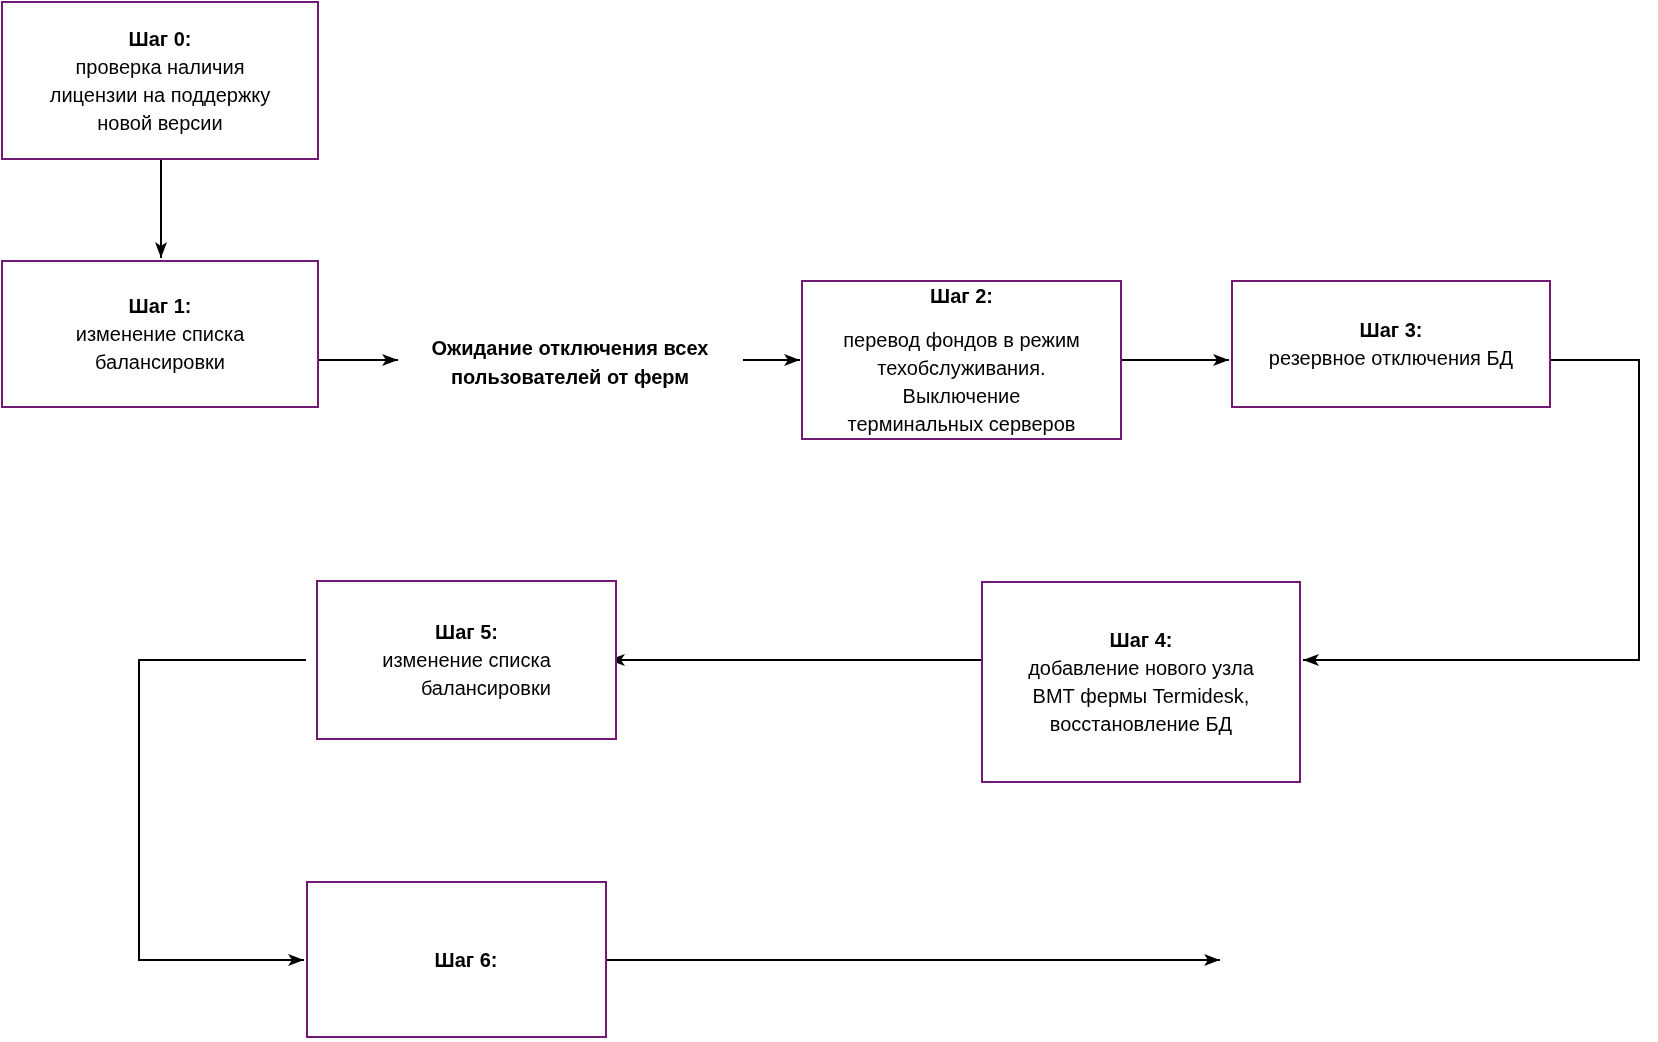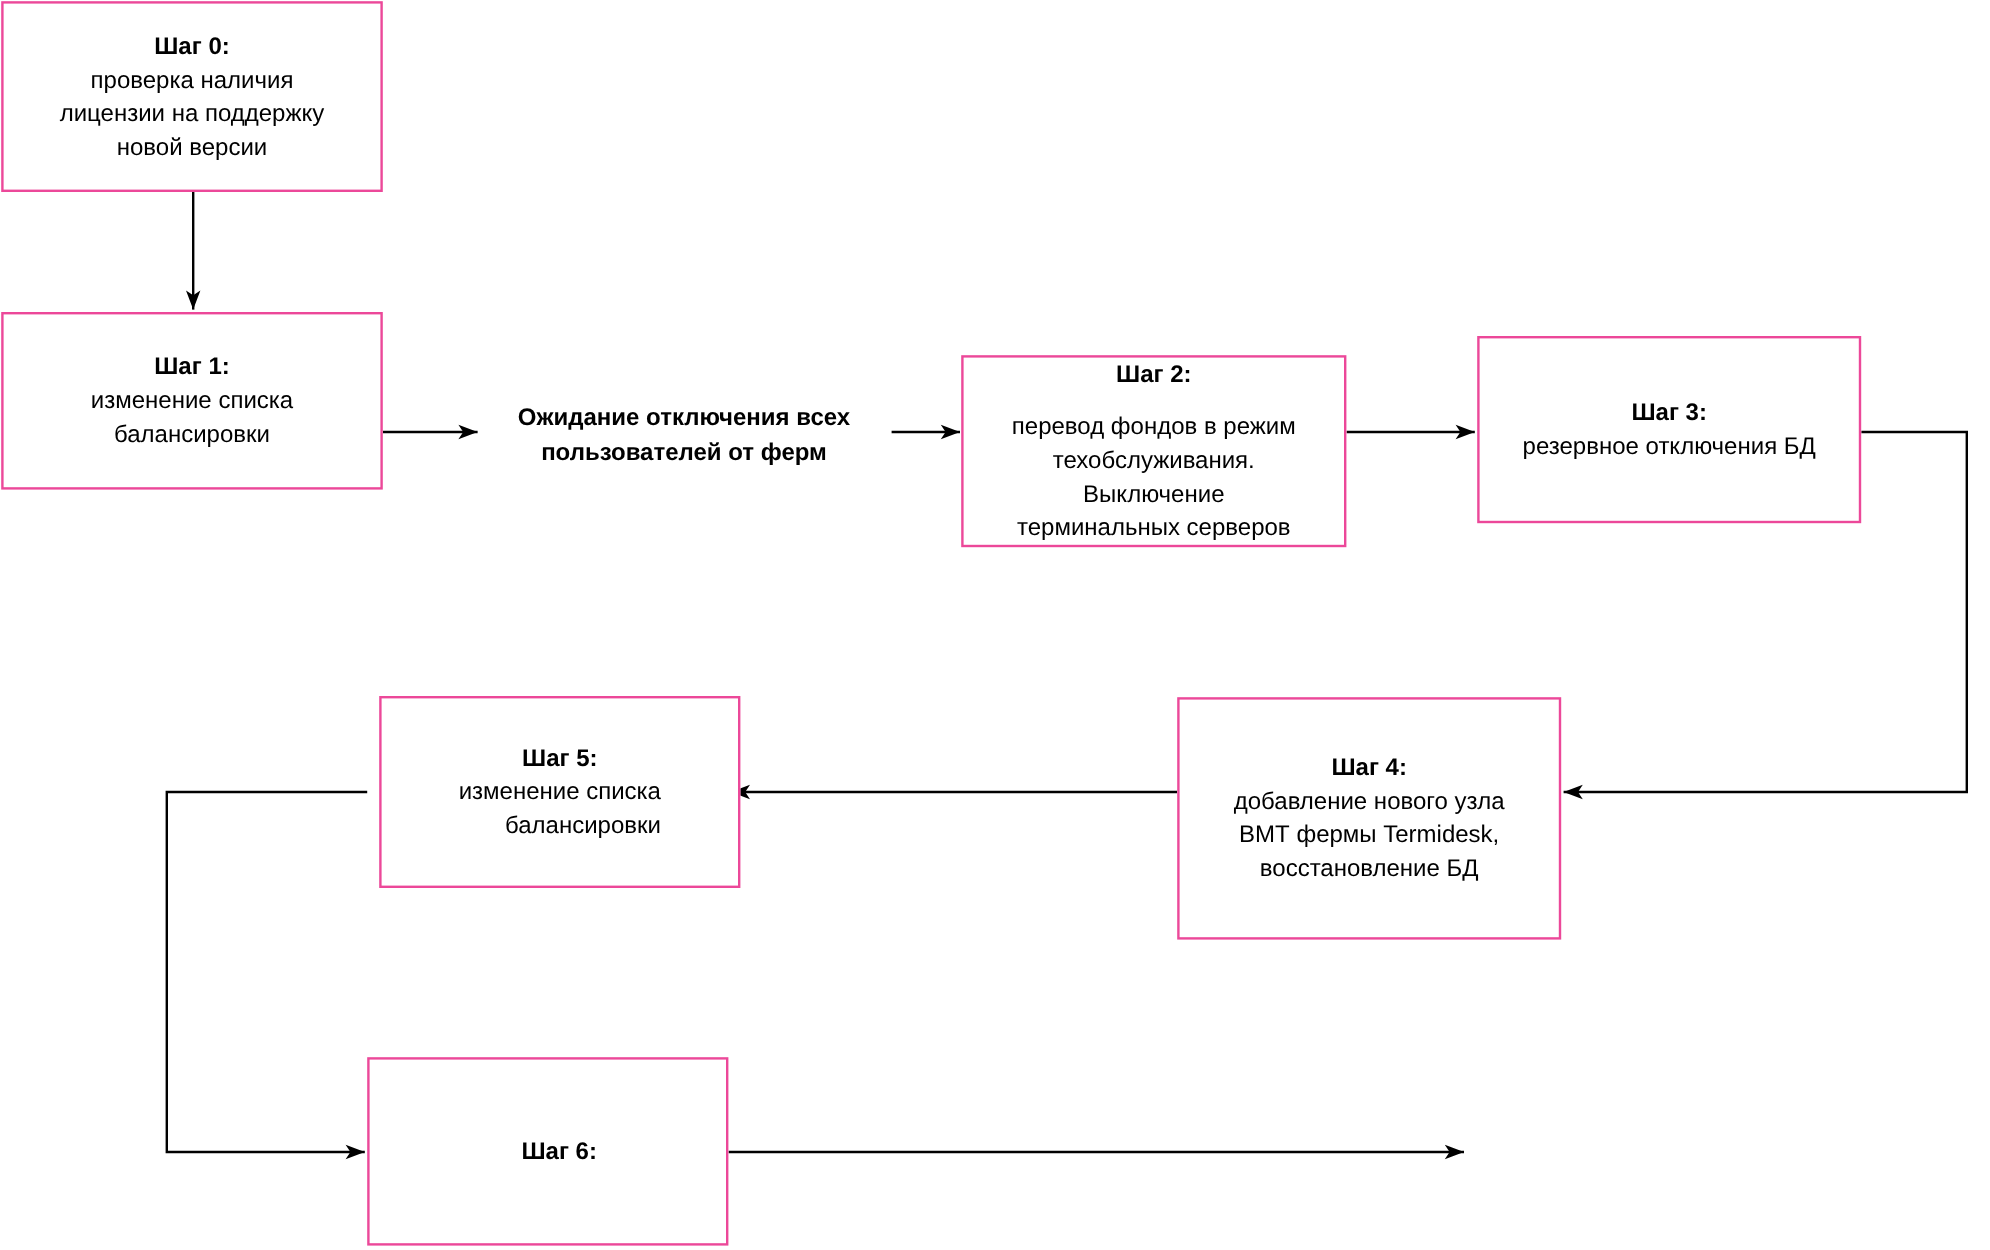--- a/index.html
+++ b/index.html
@@ -26,7 +26,7 @@
   .node {
     position: absolute;
     box-sizing: border-box;
-    border: 2px solid #ec4899;
+    border: 2px solid #701a75;
     background: #ffffff;
     display: flex;
     flex-direction: column;

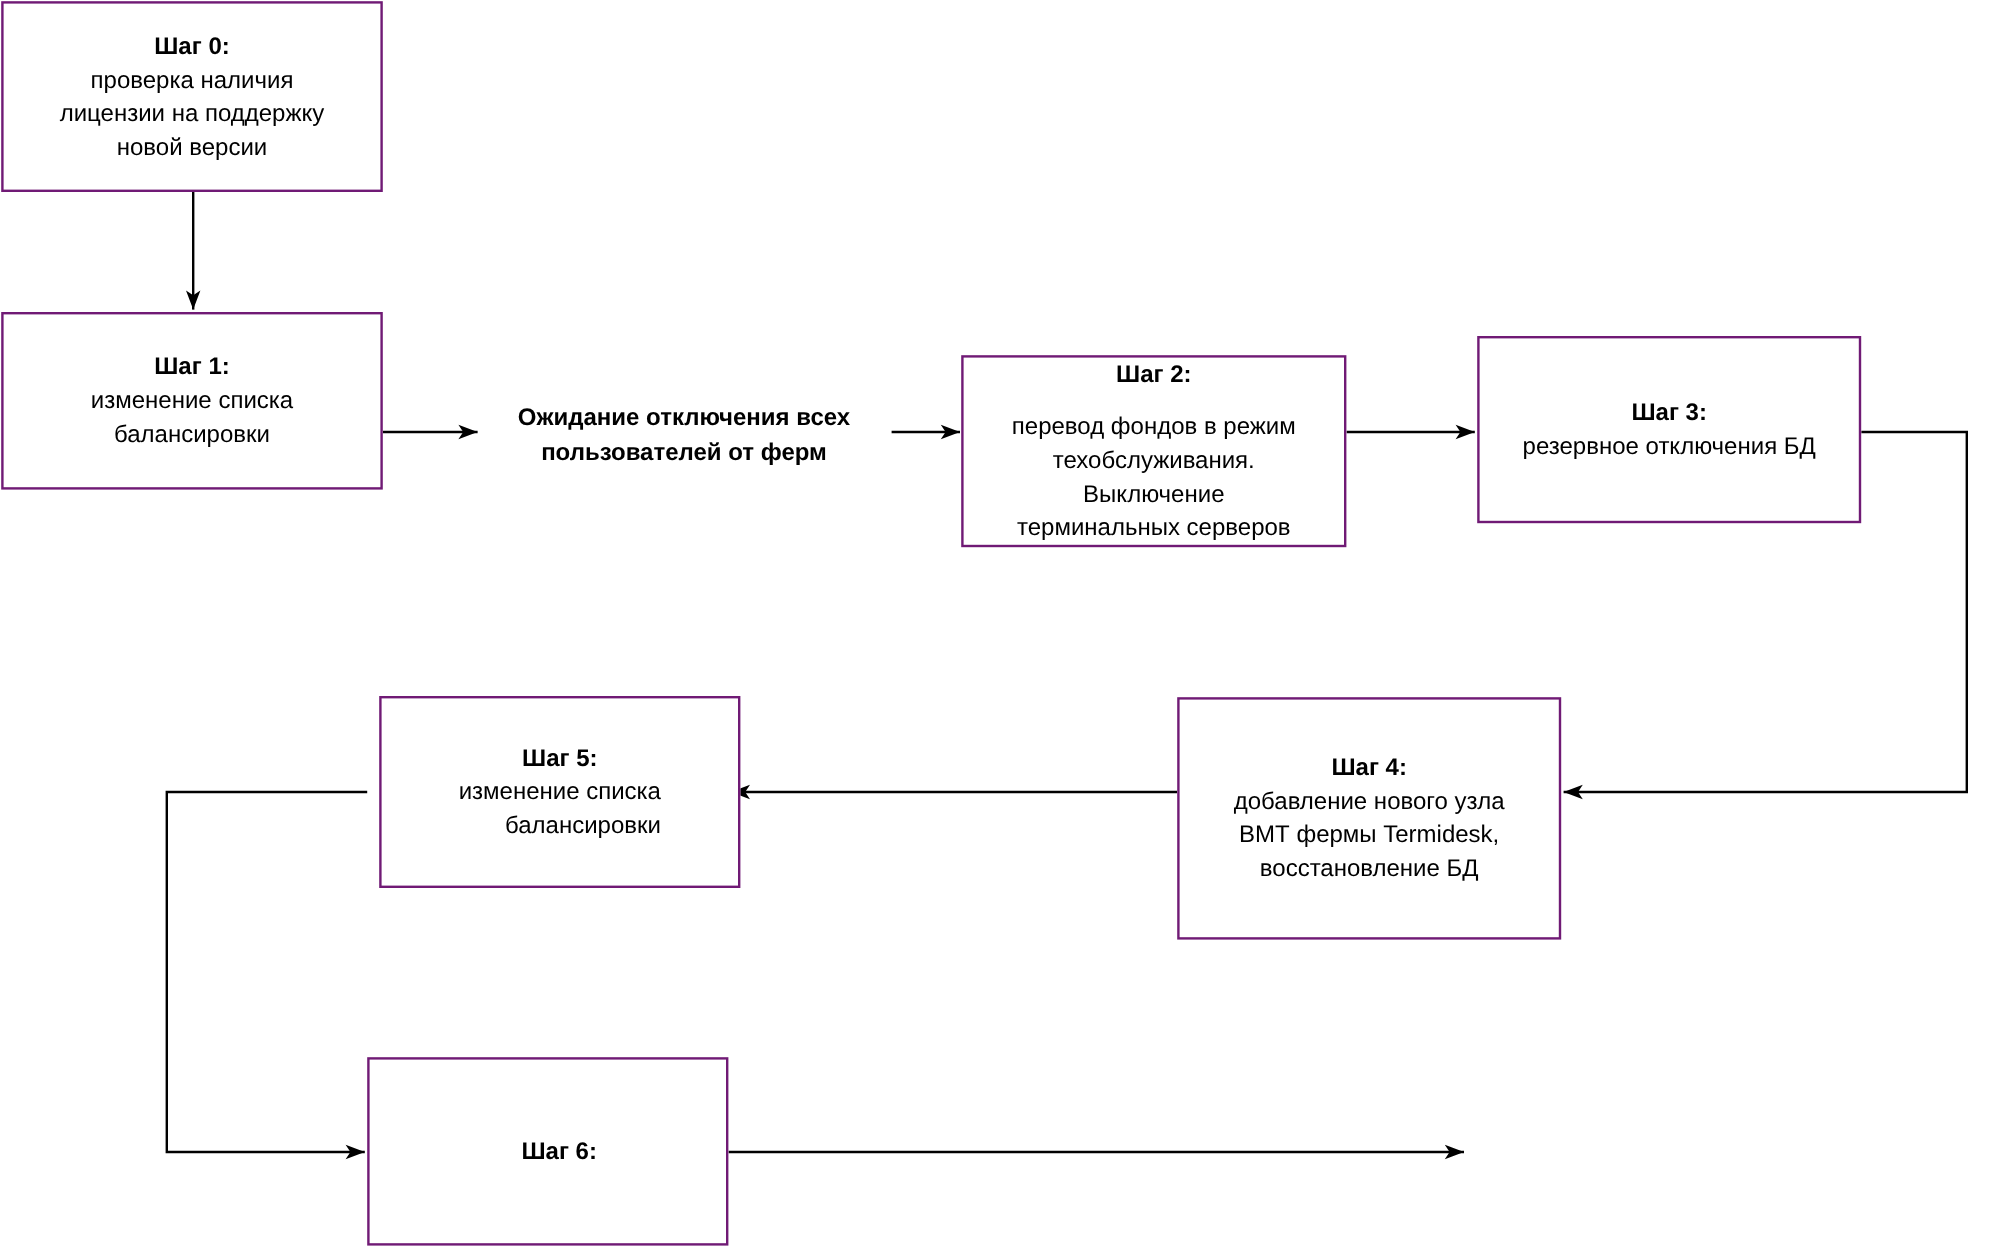--- a/index.html
+++ b/index.html
@@ -91,7 +91,7 @@
 балансировки</div>
   </div>
 
-  <div class="node" style="left:801px; top:296px; width:321px; height:160px;gap:16px;">
+  <div class="node" style="left:801px; top:280px; width:321px; height:160px;gap:16px;">
     <div class="node-title">Шаг 2:</div>
     <div class="node-body">перевод фондов в режим
 техобслуживания.

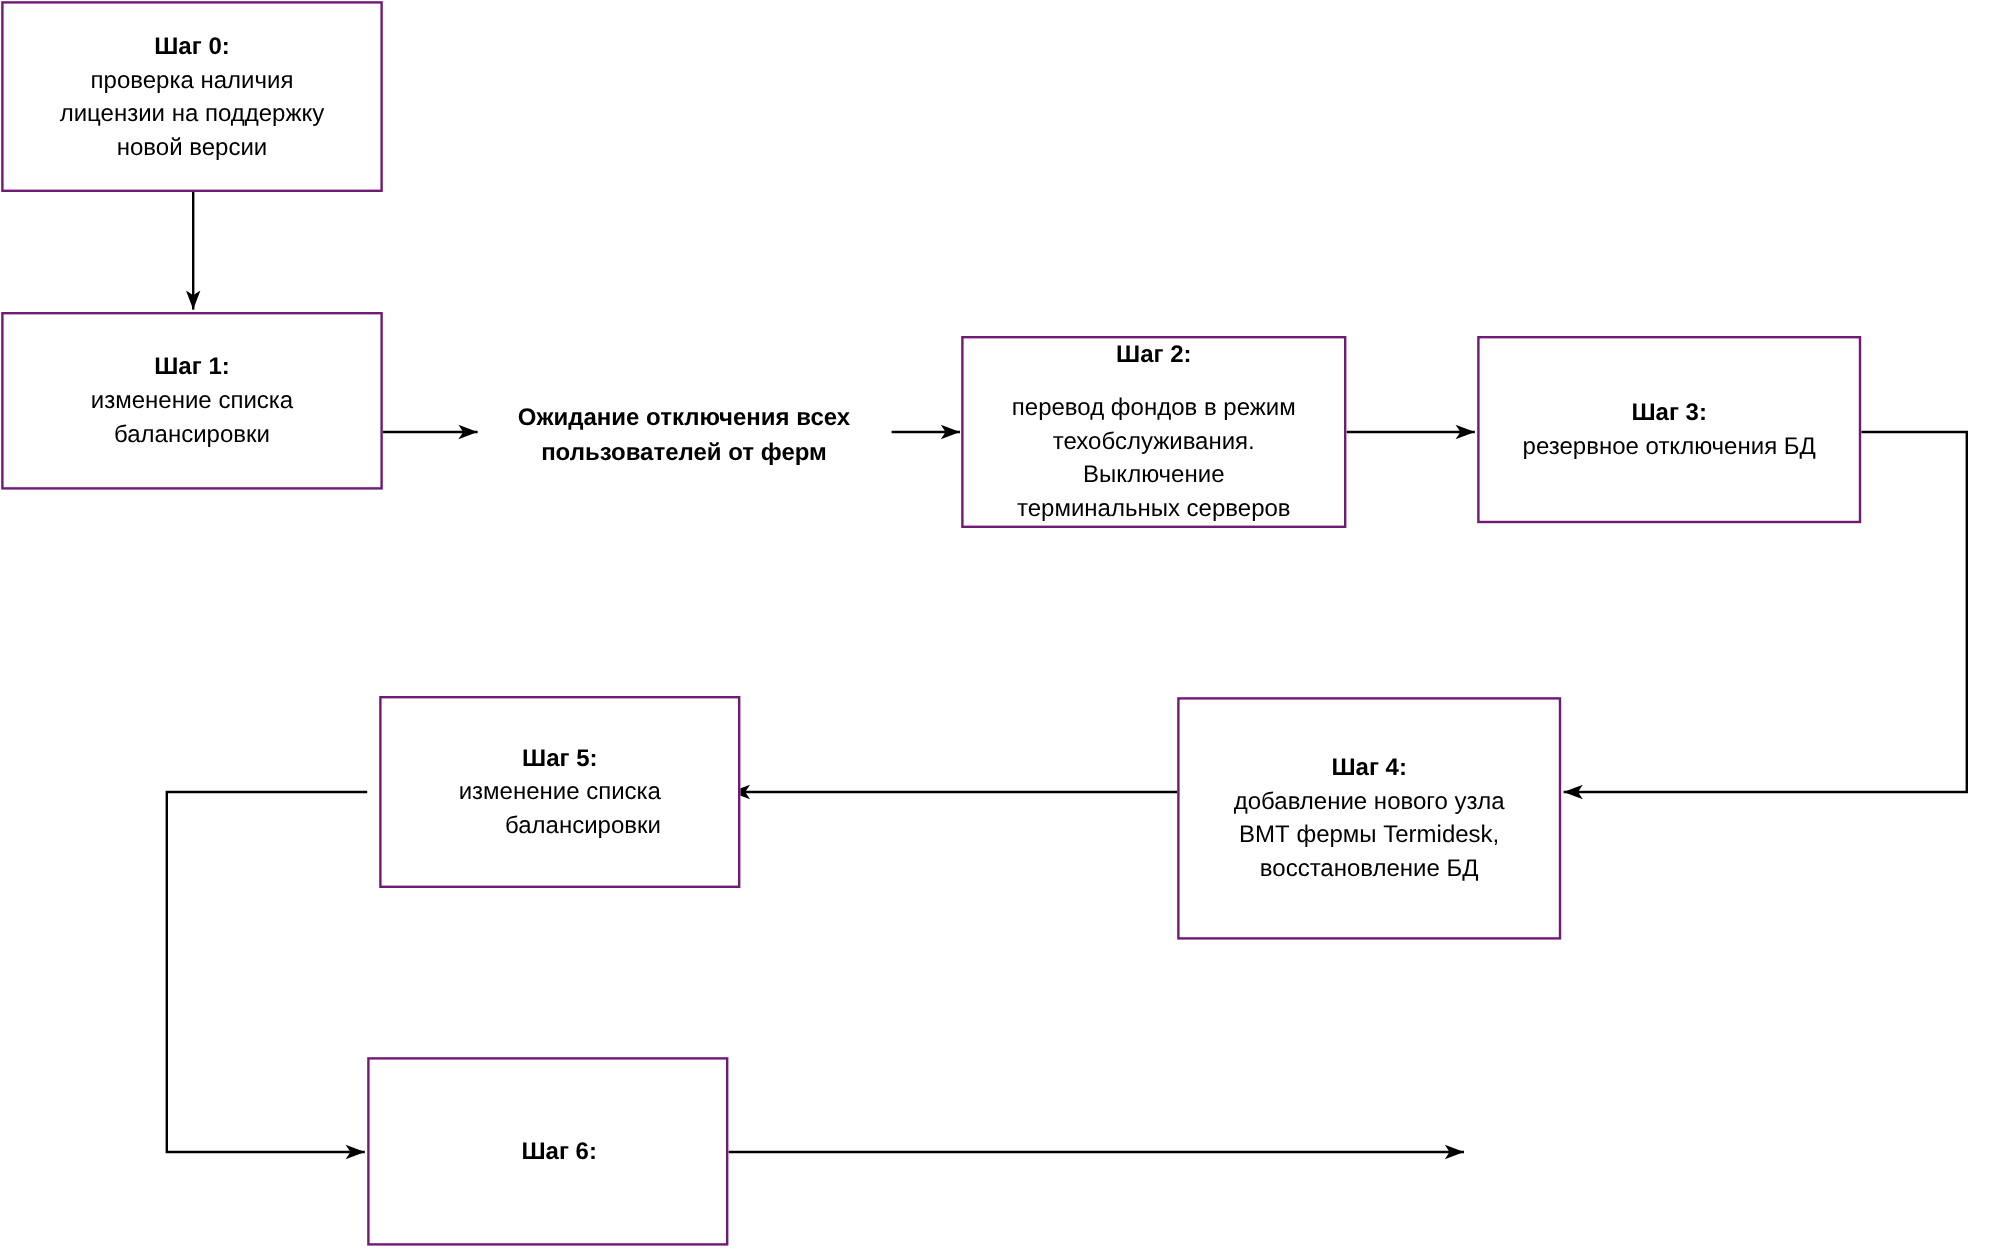--- a/index.html
+++ b/index.html
@@ -99,7 +99,7 @@
 терминальных серверов</div>
   </div>
 
-  <div class="node" style="left:1231px; top:280px; width:320px; height:156px;">
+  <div class="node" style="left:1231px; top:280px; width:320px; height:128px;">
     <div class="node-title">Шаг 3:</div>
     <div class="node-body">резервное отключения БД</div>
   </div>

